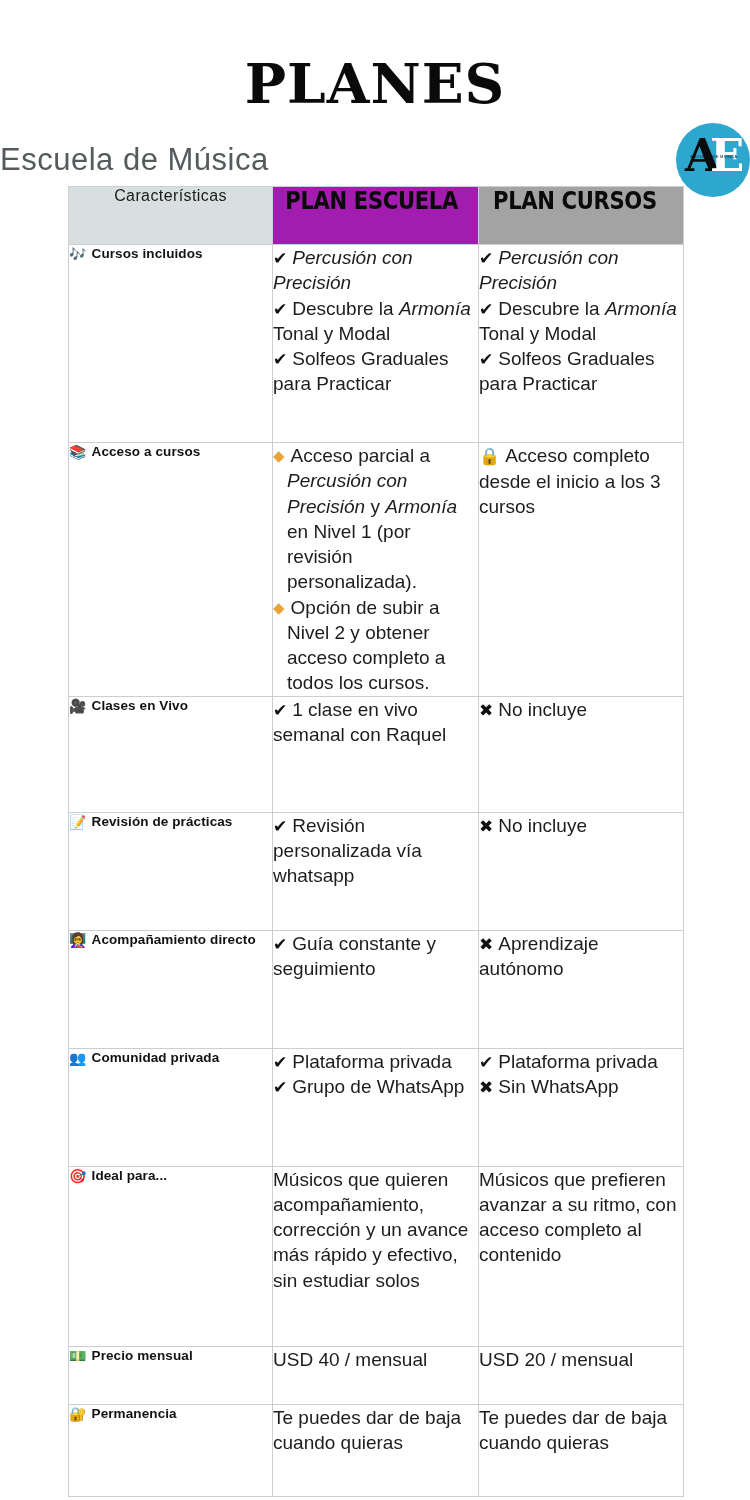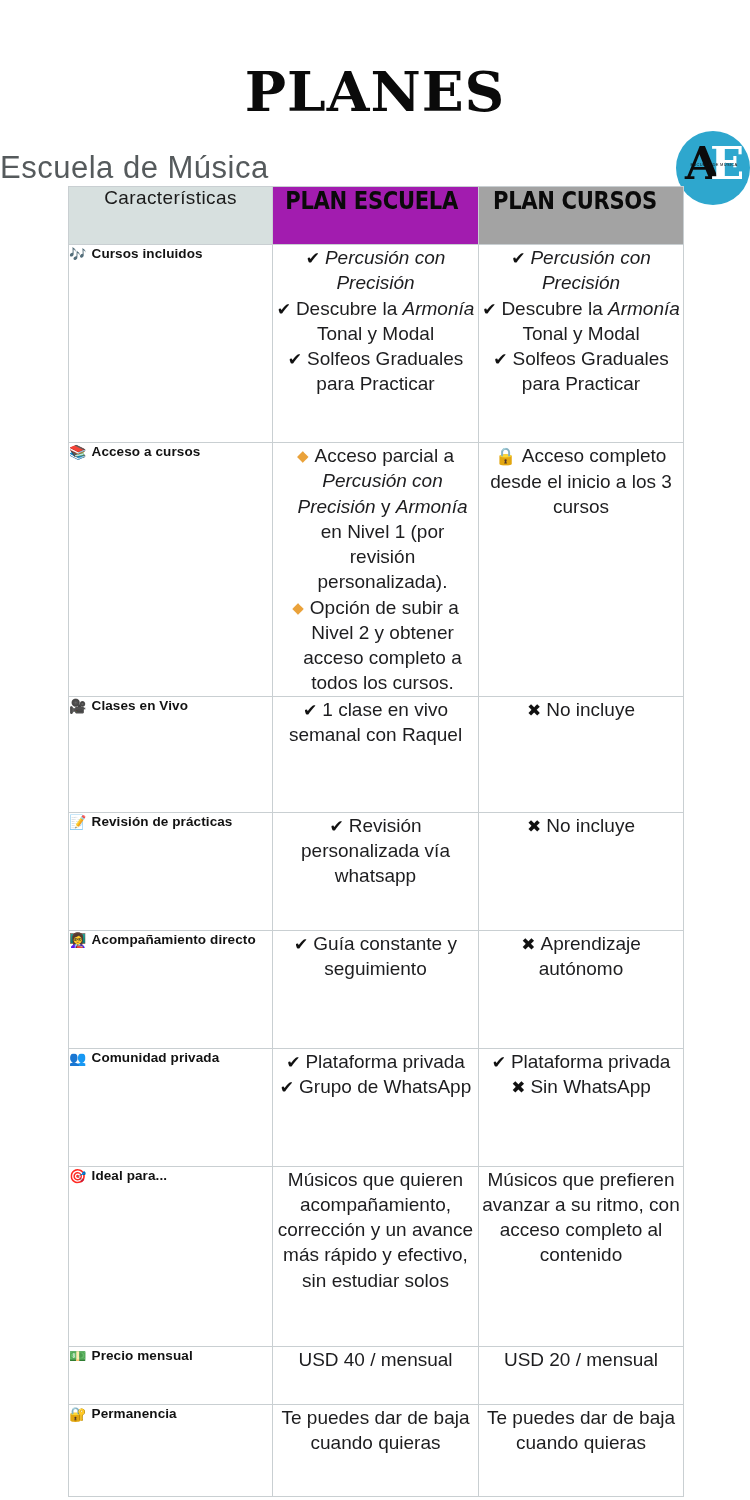--- a/index.html
+++ b/index.html
@@ -22,7 +22,7 @@
   
   .header {
     position: absolute;
-    top: 16px; left: 0;
+    top: 8px; left: 0;
     width: 750px;
     height: 186px;
     display: flex;

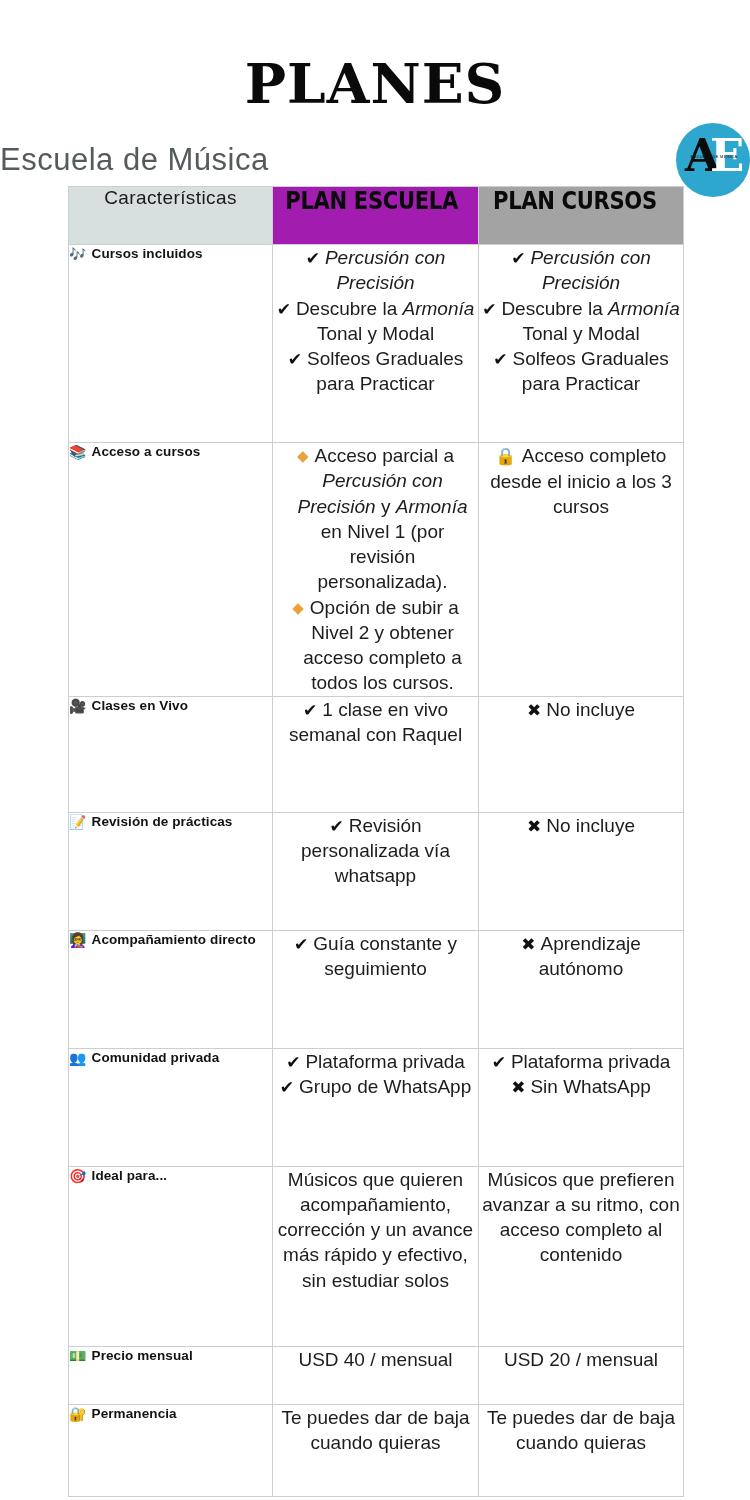--- a/index.html
+++ b/index.html
@@ -132,7 +132,7 @@
   .th-feature .htxt {
     font-family: "Liberation Sans", sans-serif;
     font-weight: 400;
-    font-size: 19px;
+    font-size: 16px;
     color: #1a1a1a;
     text-align: center;
     letter-spacing: 0.4px;

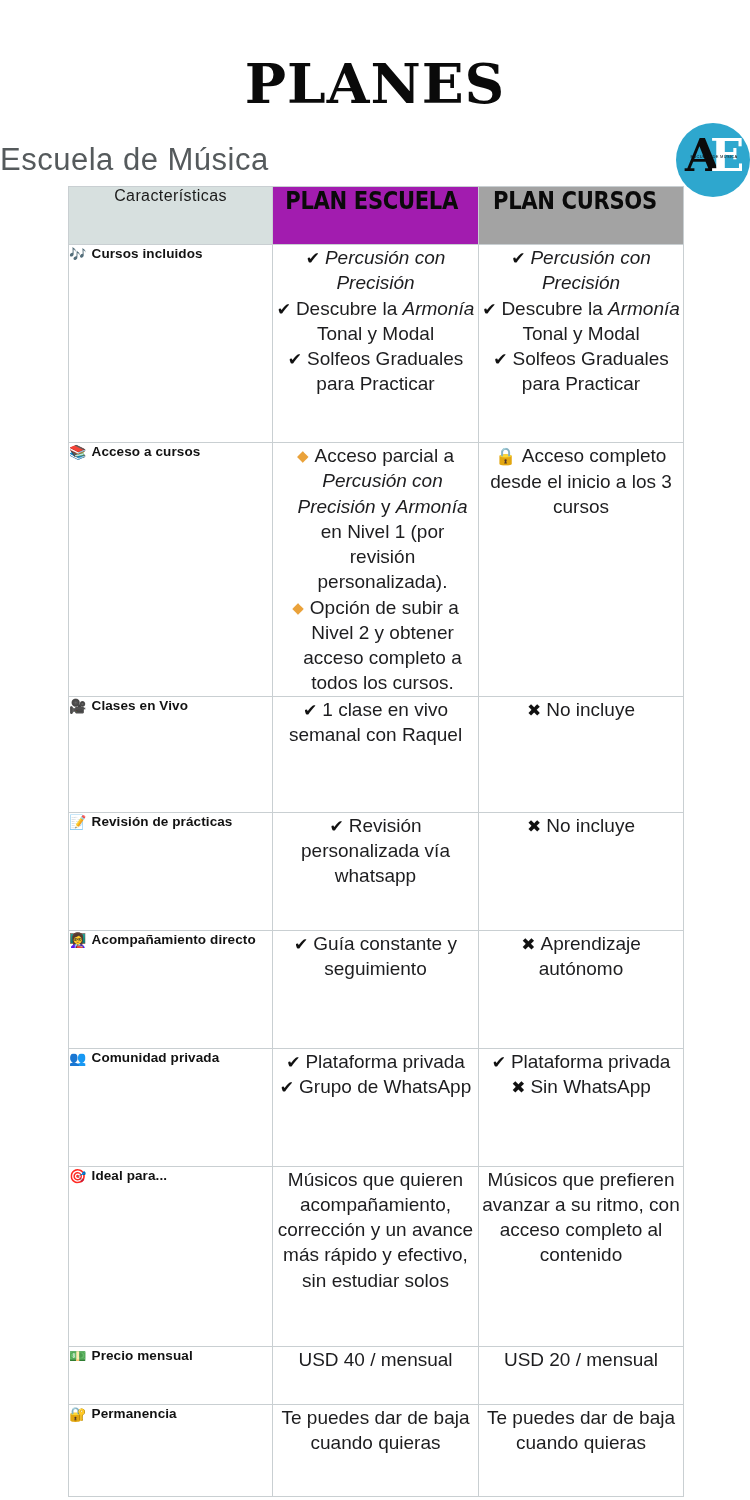--- a/index.html
+++ b/index.html
@@ -174,7 +174,6 @@
     font-size: 19px;
     line-height: 1.33;
     color: #1d1d1f;
-    text-align: center;
   }
   .cell-body p { margin: 0; }
   .cell-body .mark {

